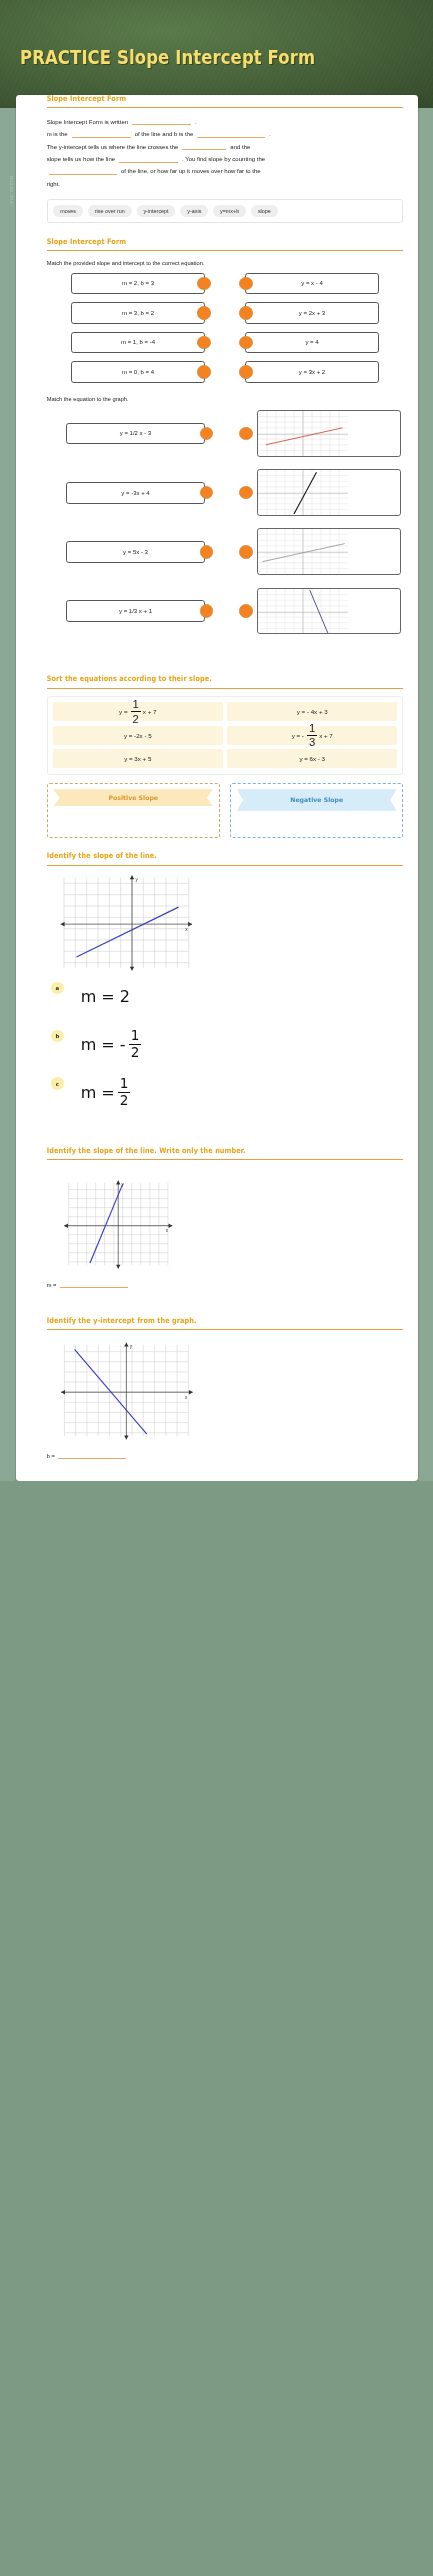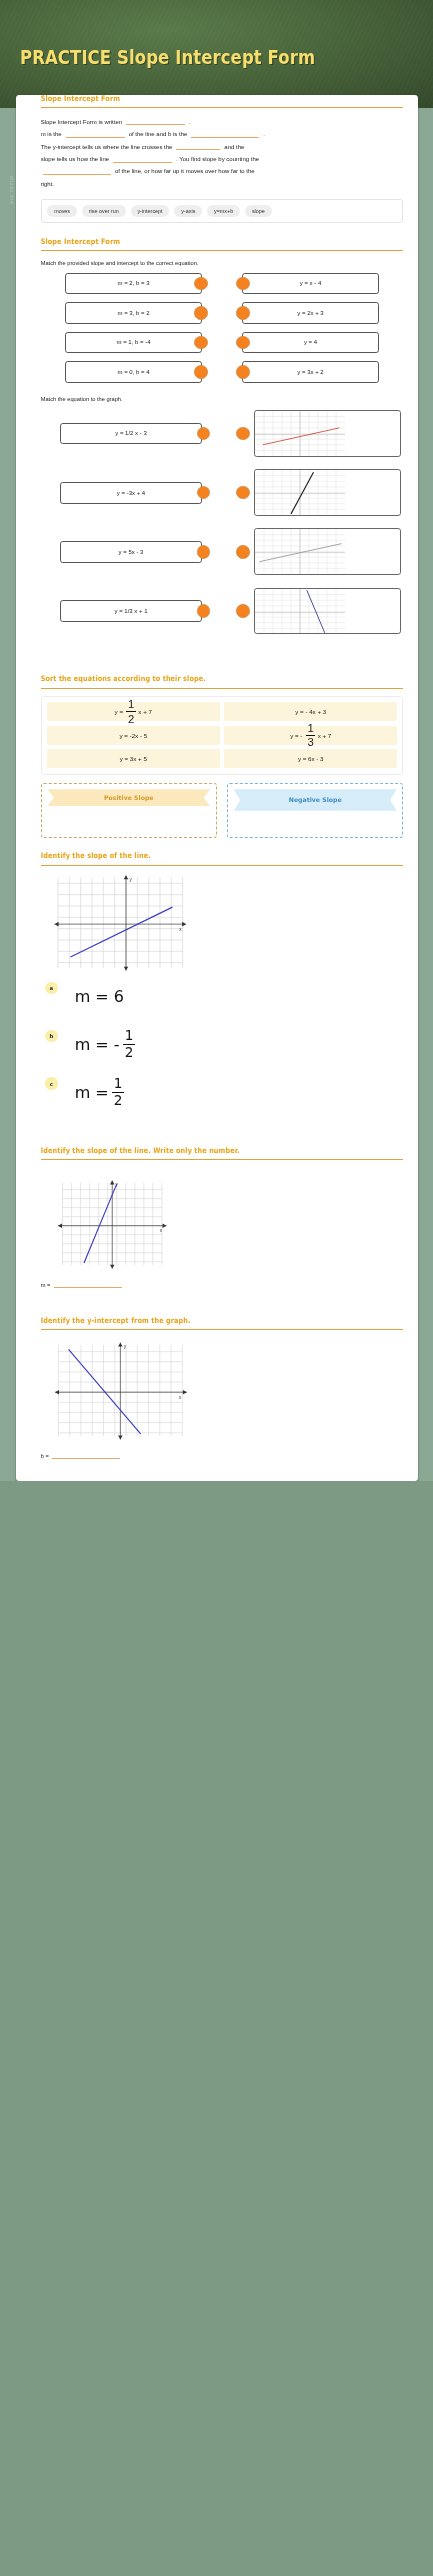--- a/index.html
+++ b/index.html
@@ -62,7 +62,7 @@
     background: #ffffff;
     border-radius: 3.4px;
     z-index: 2;
-    padding: 0 0 16px 10px;
+    padding: 0 0 16px 16px;
     box-shadow: 0 0.6px 2.3px rgba(0,0,0,.12);
   }
   .pad { padding: 0 14.7px; }

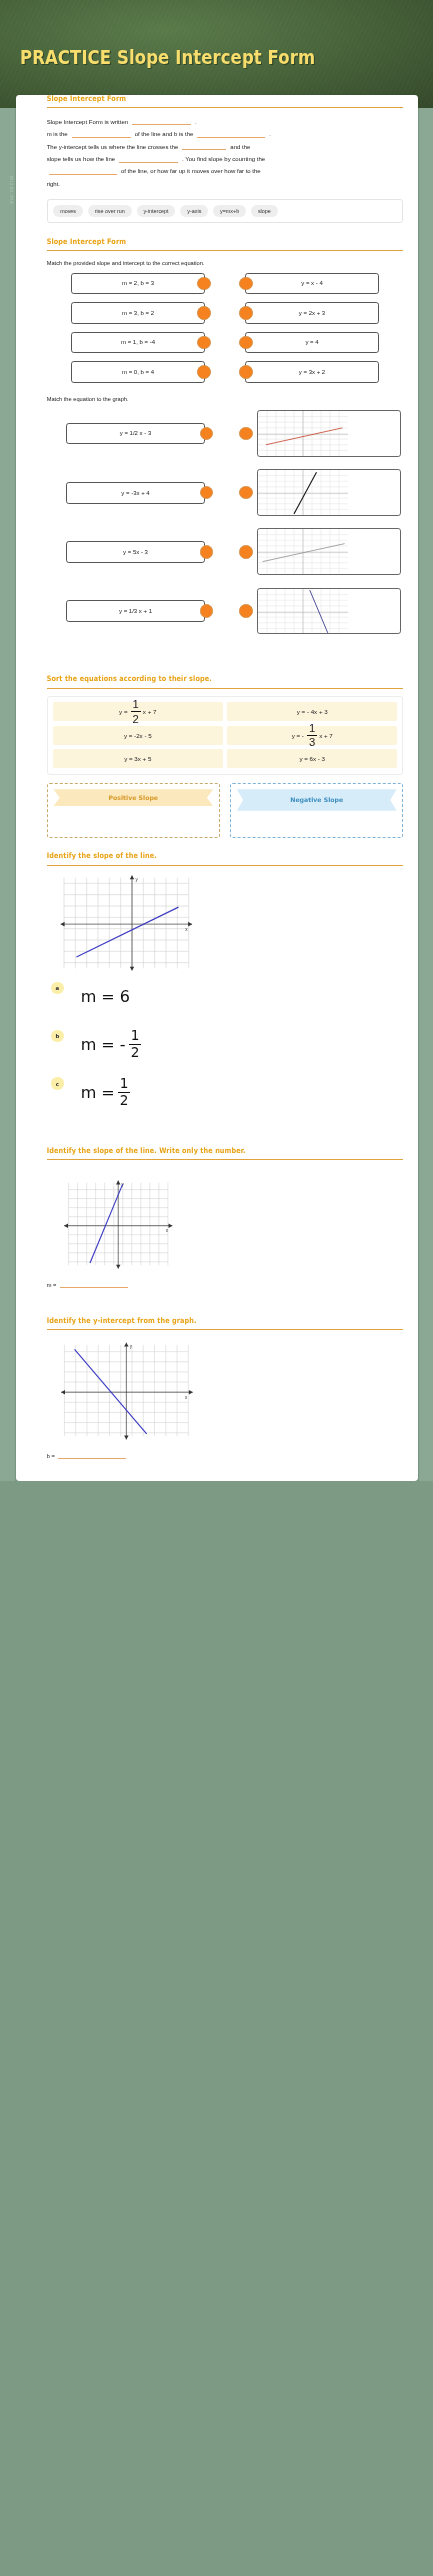--- a/index.html
+++ b/index.html
@@ -535,7 +535,7 @@
 
     <div class="opt-row">
       <div class="opt-badge">a</div>
-      <div class="opt-body">m = 6</div>
+      <div class="opt-body">m = 2</div>
     </div>
 
     <div class="opt-row">

